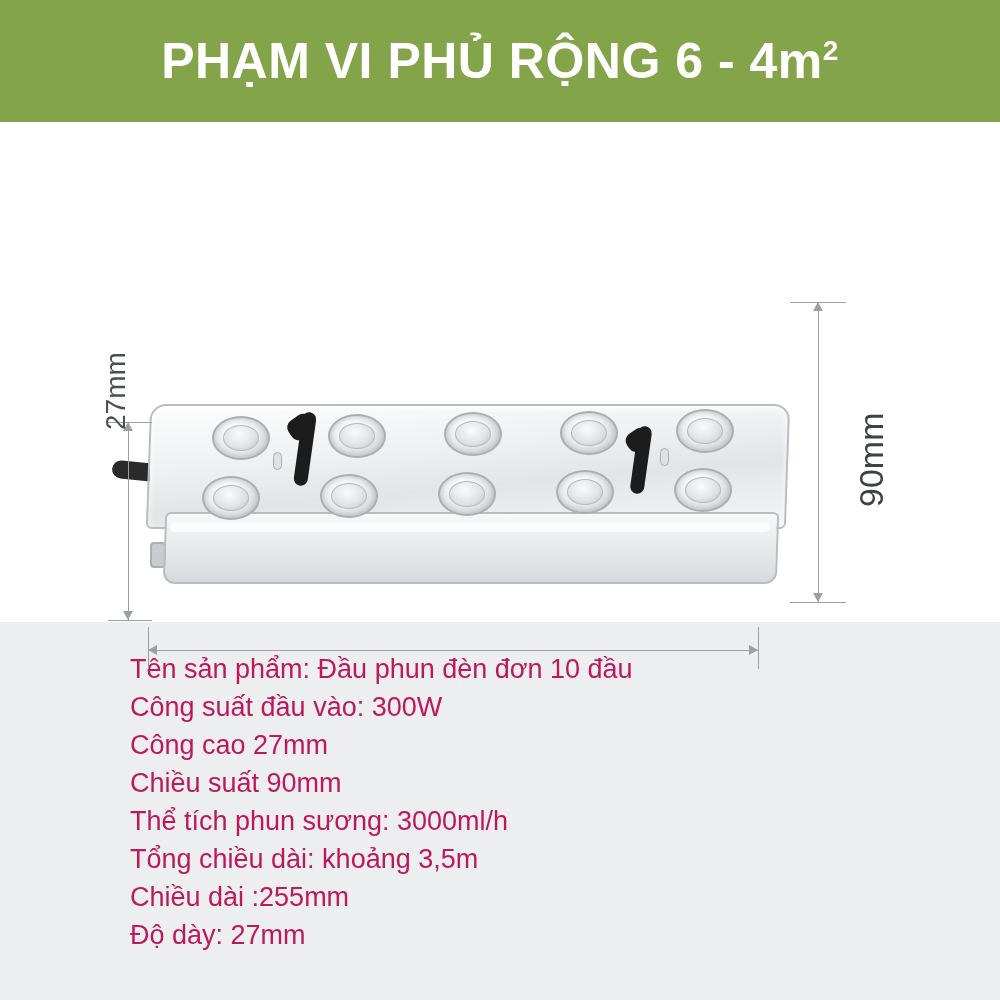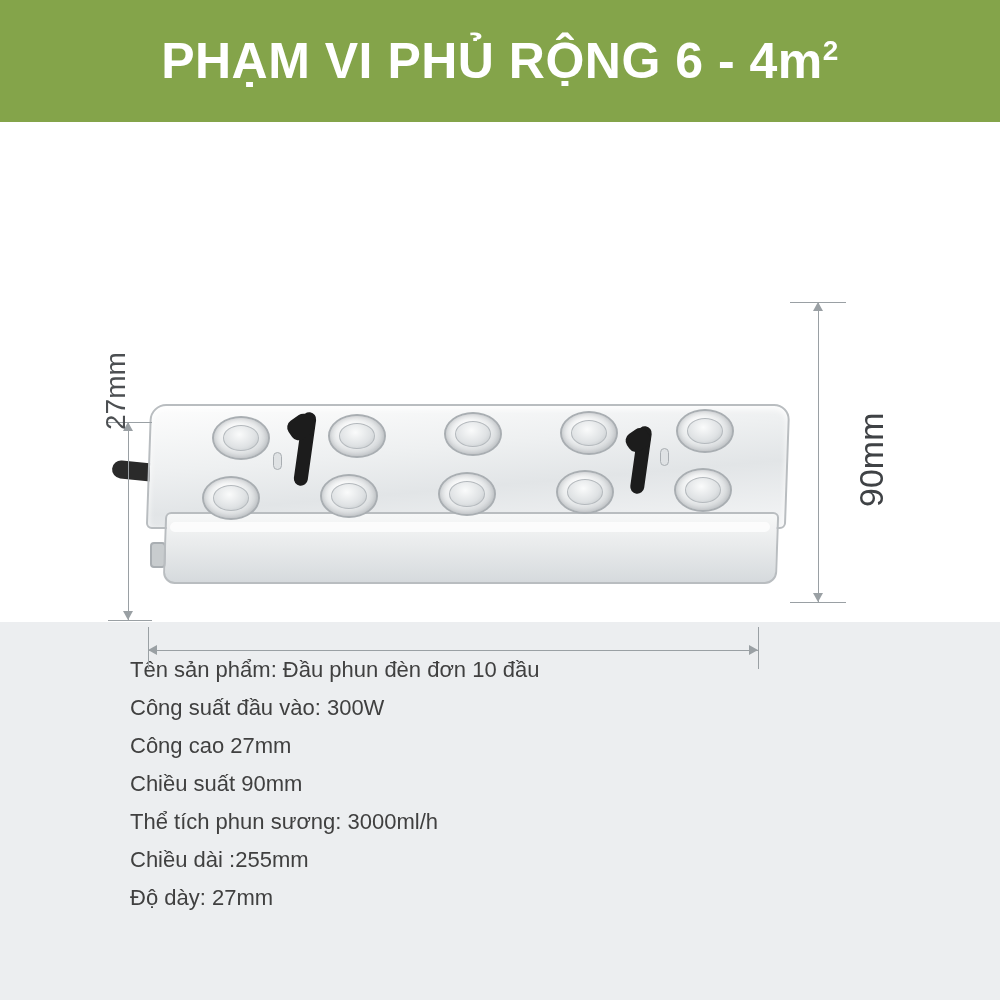--- a/index.html
+++ b/index.html
@@ -171,8 +171,8 @@
     padding: 30px 0 0 130px;
   }
   .spec-line {
-    color: #404040;
-    font-size: 22px;
+    color: #be185d;
+    font-size: 27px;
     line-height: 35px;
     margin-bottom: 3px;
     white-space: nowrap;

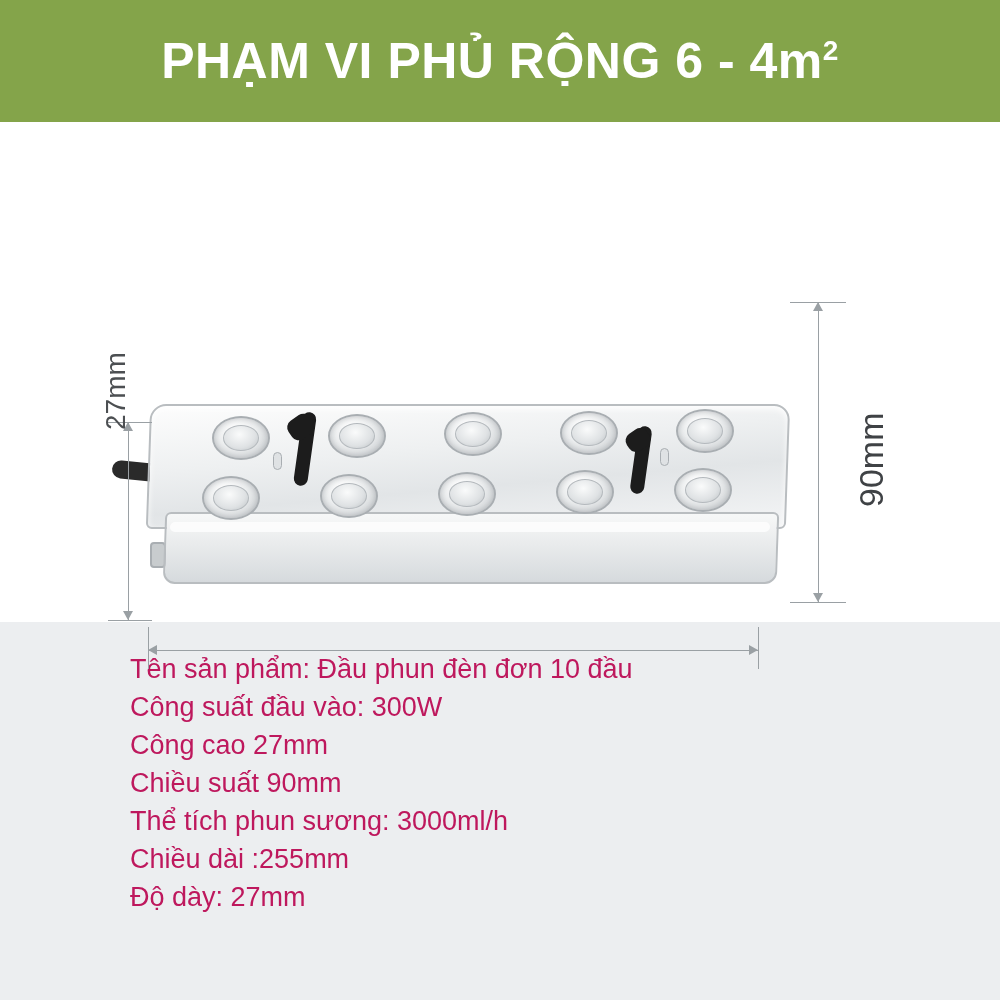--- a/index.html
+++ b/index.html
@@ -245,6 +245,7 @@
   <div class="spec-line">Công cao 27mm</div>
   <div class="spec-line">Chiều suất 90mm</div>
   <div class="spec-line">Thể tích phun sương: 3000ml/h</div>
+  <div class="spec-line">Tổng chiều dài: khoảng 3,5m</div>
   <div class="spec-line">Chiều dài :255mm</div>
   <div class="spec-line">Độ dày: 27mm</div>
 </div>

